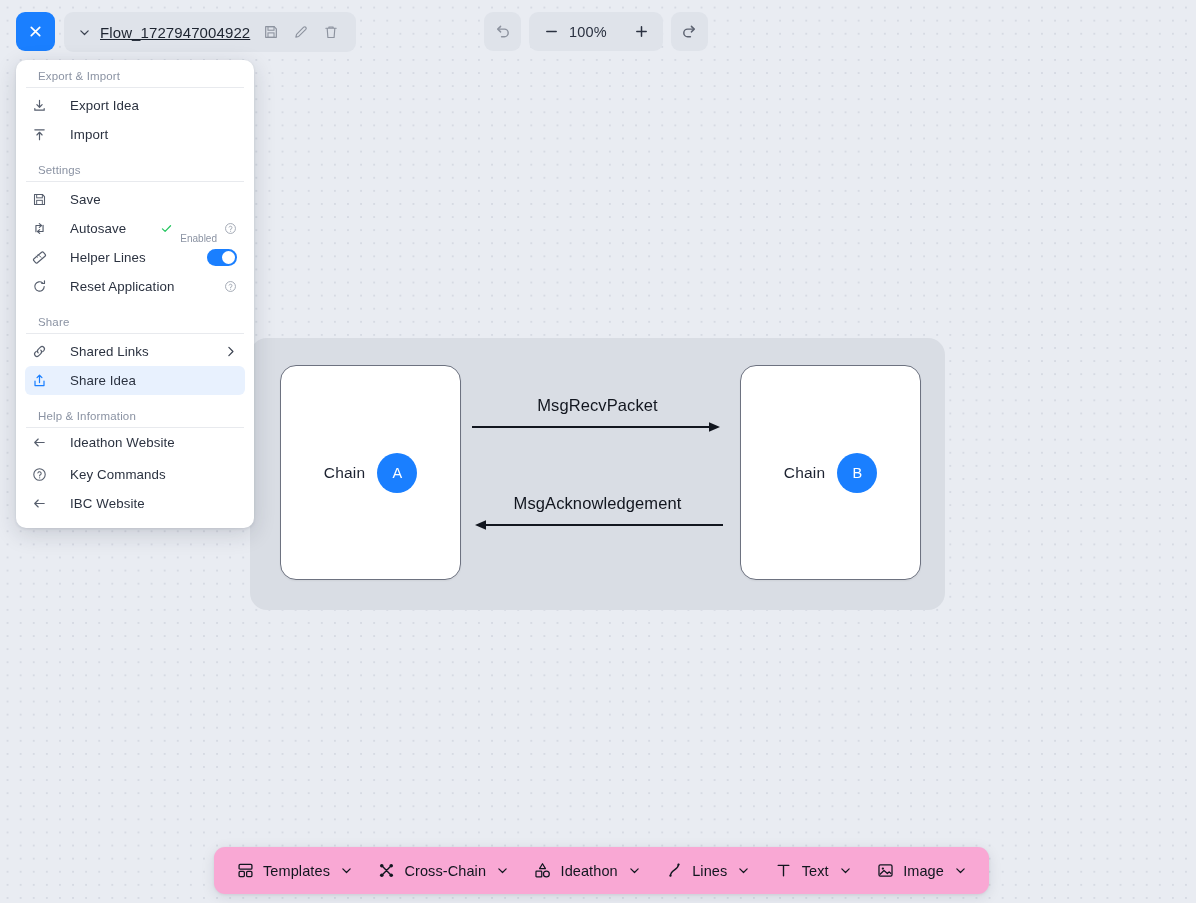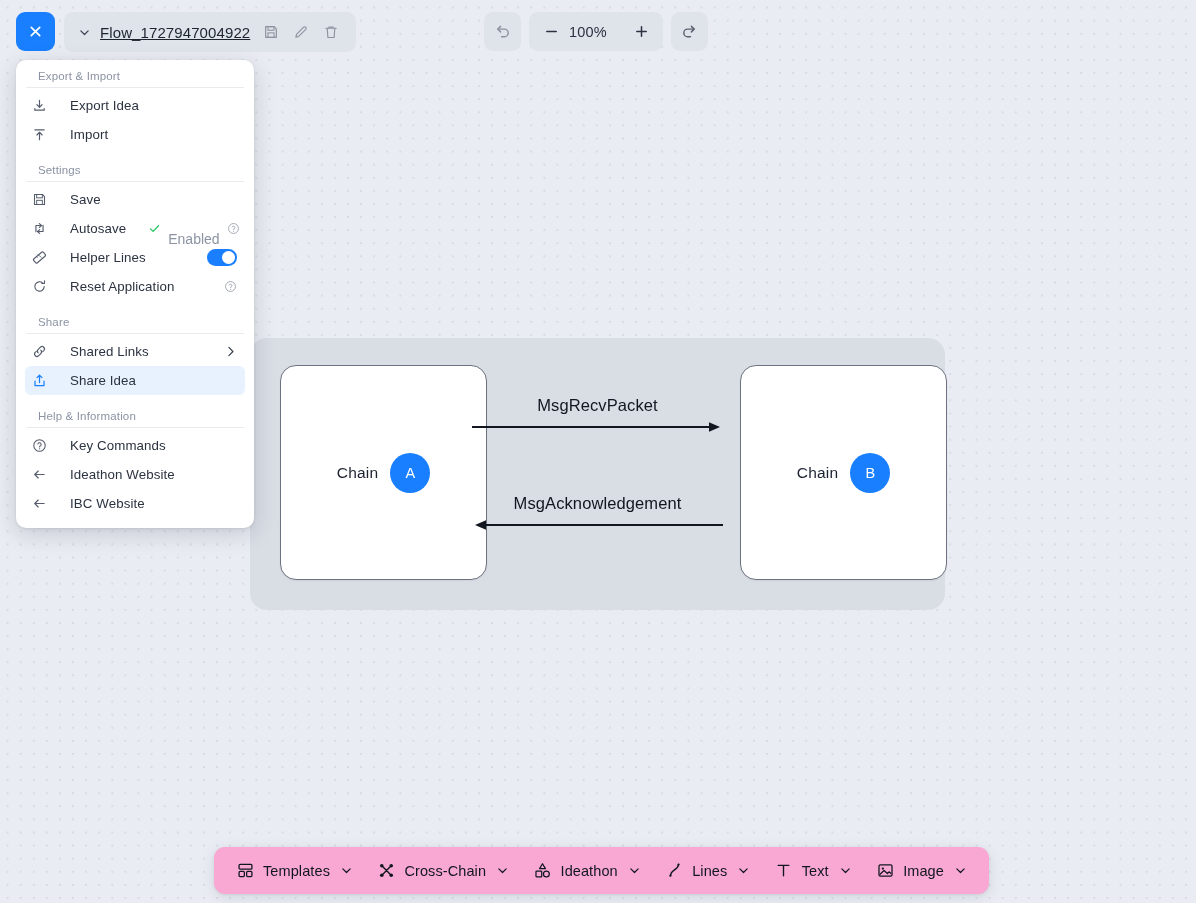--- a/index.html
+++ b/index.html
@@ -95,7 +95,7 @@
   .mi-label { font-size: 13.3px; color: #2b3240; letter-spacing: .1px; }
   .menu-item.active .mi-label { color: #2b3240; }
   .mi-right { margin-left: auto; display: flex; align-items: center; gap: 7px; }
-  .enabled-txt { font-size: 14px; color: #8b93a3; margin-top: 20px; }
+  .enabled-txt { font-size: 10px; color: #8b93a3; margin-top: 20px; }
   .toggle {
     width: 30px; height: 17px; border-radius: 9px; background: #1a7fff;
     position: relative; cursor: pointer;

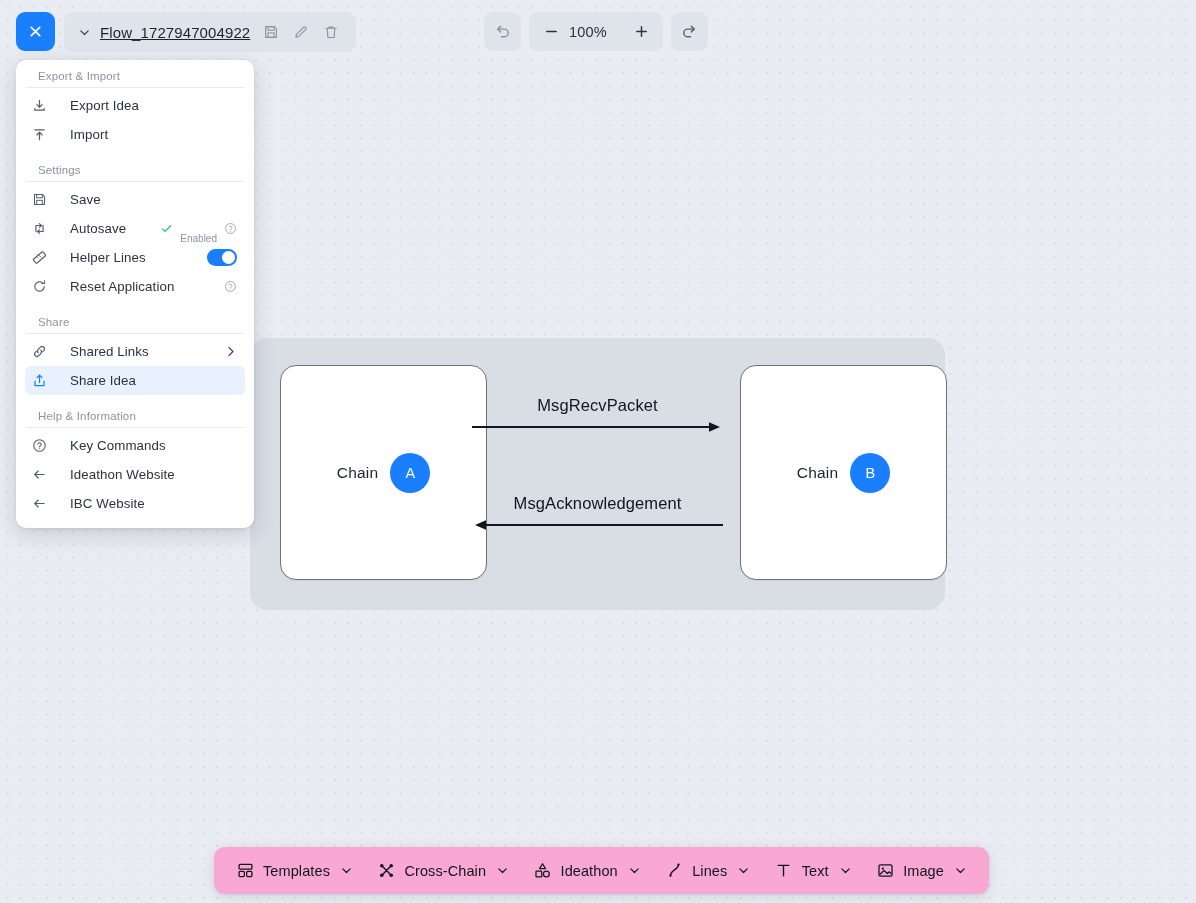--- a/index.html
+++ b/index.html
@@ -344,6 +344,14 @@
   <div class="gap-sect"></div>
 
   <div class="menu-section-label">Help &amp; Information</div>
+  <div class="menu-item">
+    <span class="mi-icon">
+      <svg width="15" height="15" viewBox="0 0 16 16">
+        <path d="M13 8 H3.2 M6.6 4.3 L2.9 8 L6.6 11.7" fill="none" stroke="#565e6d" stroke-width="1.25" stroke-linecap="round" stroke-linejoin="round"></path>
+      </svg>
+    </span>
+    <span class="mi-label">Ideathon Website</span>
+  </div>
   <div class="menu-item spaced">
     <span class="mi-icon">
       <svg width="15" height="15" viewBox="0 0 16 16">
@@ -353,14 +361,6 @@
       </svg>
     </span>
     <span class="mi-label">Key Commands</span>
-  </div>
-  <div class="menu-item">
-    <span class="mi-icon">
-      <svg width="15" height="15" viewBox="0 0 16 16">
-        <path d="M13 8 H3.2 M6.6 4.3 L2.9 8 L6.6 11.7" fill="none" stroke="#565e6d" stroke-width="1.25" stroke-linecap="round" stroke-linejoin="round"></path>
-      </svg>
-    </span>
-    <span class="mi-label">Ideathon Website</span>
   </div>
   <div class="menu-item">
     <span class="mi-icon">

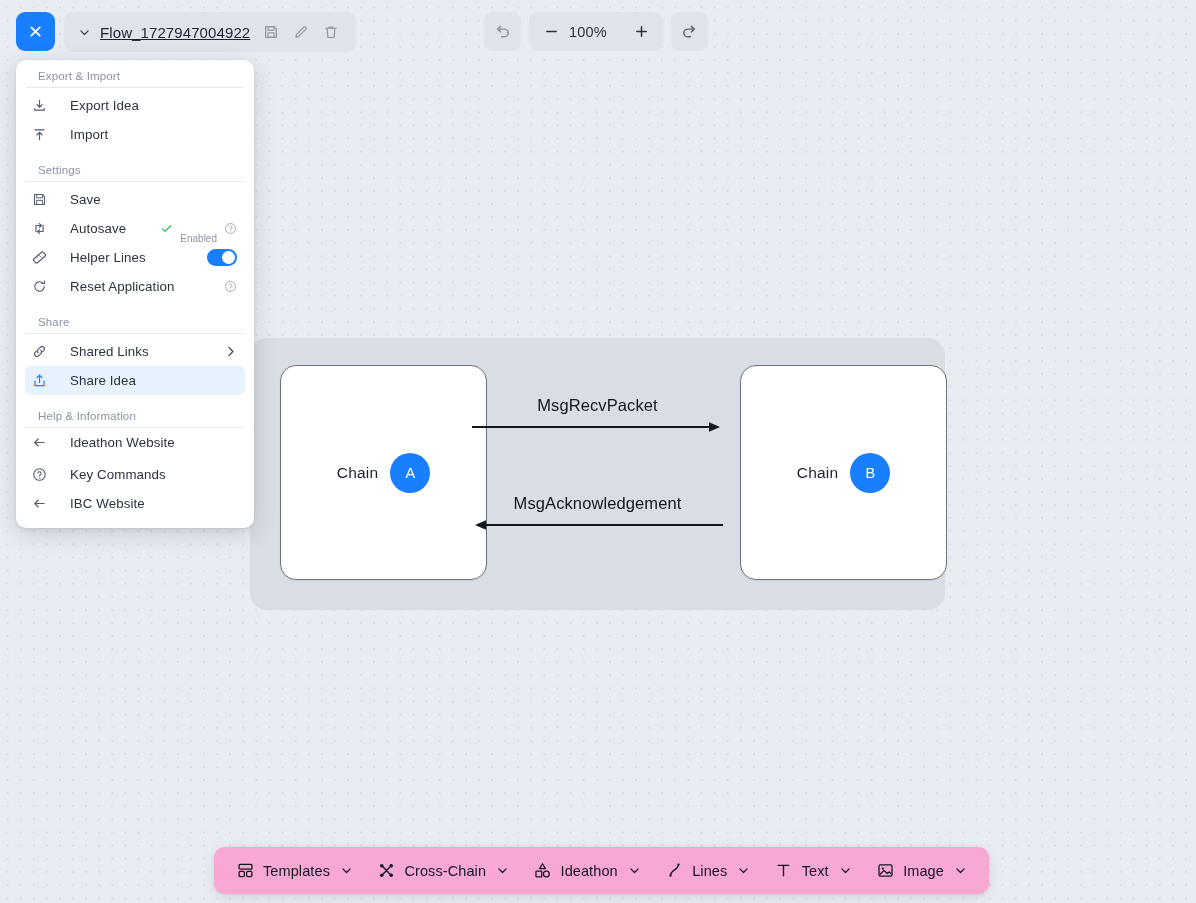--- a/index.html
+++ b/index.html
@@ -113,7 +113,7 @@
     background: #d9dde4; border-radius: 17px;
   }
   .chain-box {
-    position: absolute; width: 207px; height: 215px;
+    position: absolute; width: 181px; height: 215px;
     background: #ffffff; border: 1.3px solid #6d7280; border-radius: 16px;
     display: flex; align-items: center; justify-content: center; gap: 12px;
     box-shadow: 0 1px 2px rgba(0,0,0,.05);

